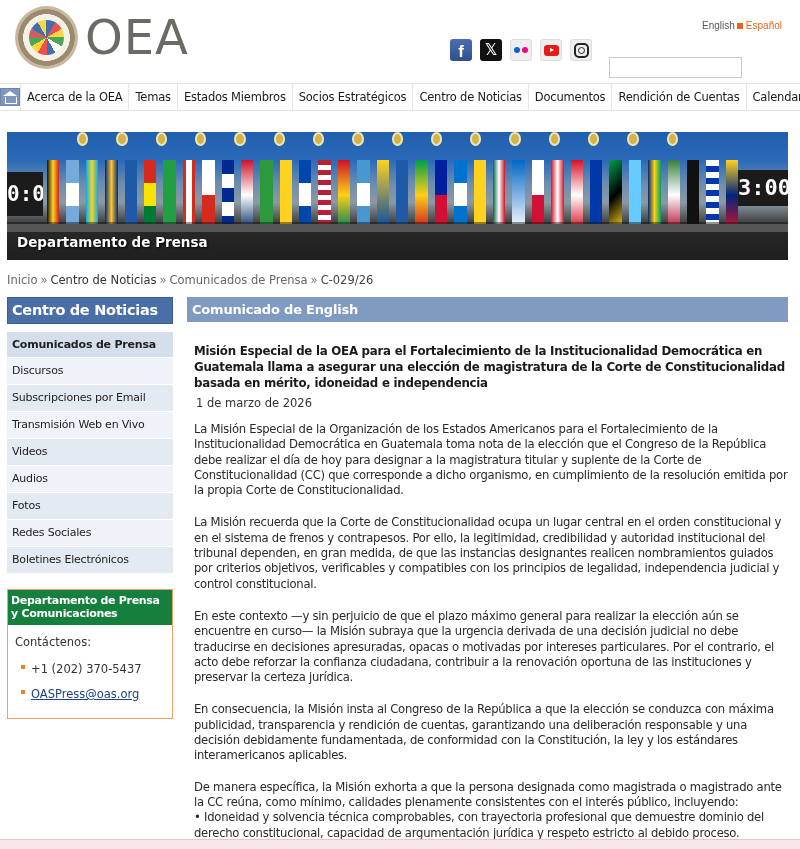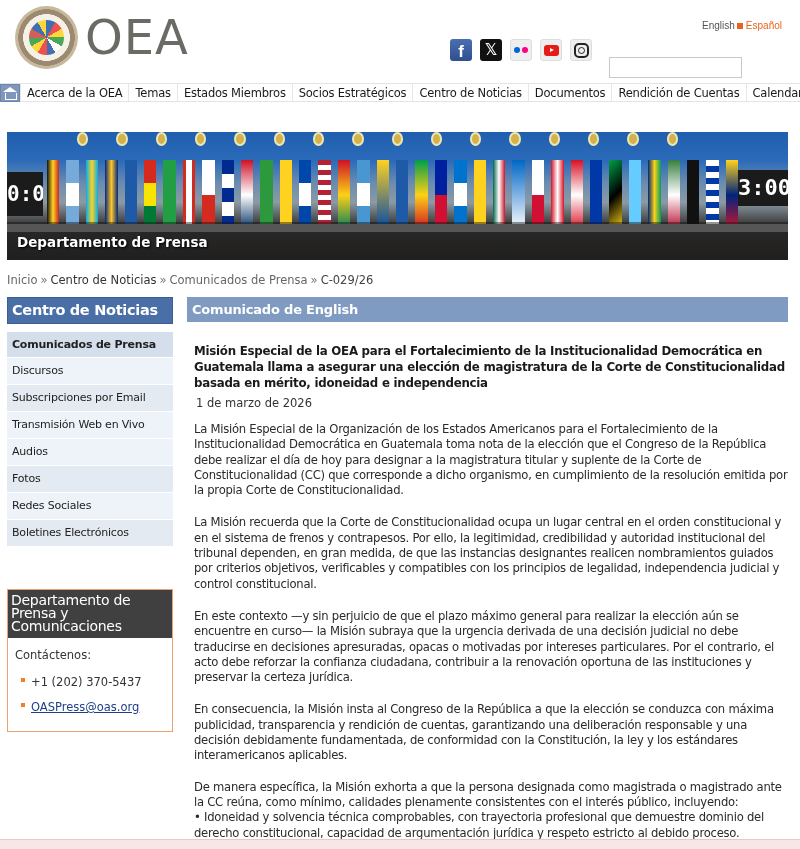--- a/index.html
+++ b/index.html
@@ -36,7 +36,7 @@
     .search-input { position: absolute; left: 609px; top: 57px; width: 133px; height: 21px; border: 1px solid #c9c9c9; background: #fff; font-size: 11px; padding: 0 4px; }
 
     
-    .nav { position: absolute; left: 0; top: 83px; width: 800px; height: 19px; border-top: 1px solid #e4e4e4; border-bottom: 1px solid #e4e4e4; display: flex; align-items: stretch; }
+    .nav { position: absolute; left: 0; top: 83px; width: 800px; height: 28px; border-top: 1px solid #e4e4e4; border-bottom: 1px solid #e4e4e4; display: flex; align-items: stretch; }
     .nav .home { width: 39px; display: flex; align-items: center; justify-content: center; border-right: 1px solid #e6e6e6; }
     .nav .home span { display: block; width: 20px; height: 18px; background: #7f97bd; border: 1px solid #6c86ae; position: relative; }
     .nav .home span::before { content: ""; position: absolute; left: 2px; top: 2px; border-left: 7px solid transparent; border-right: 7px solid transparent; border-bottom: 5px solid #fff; }

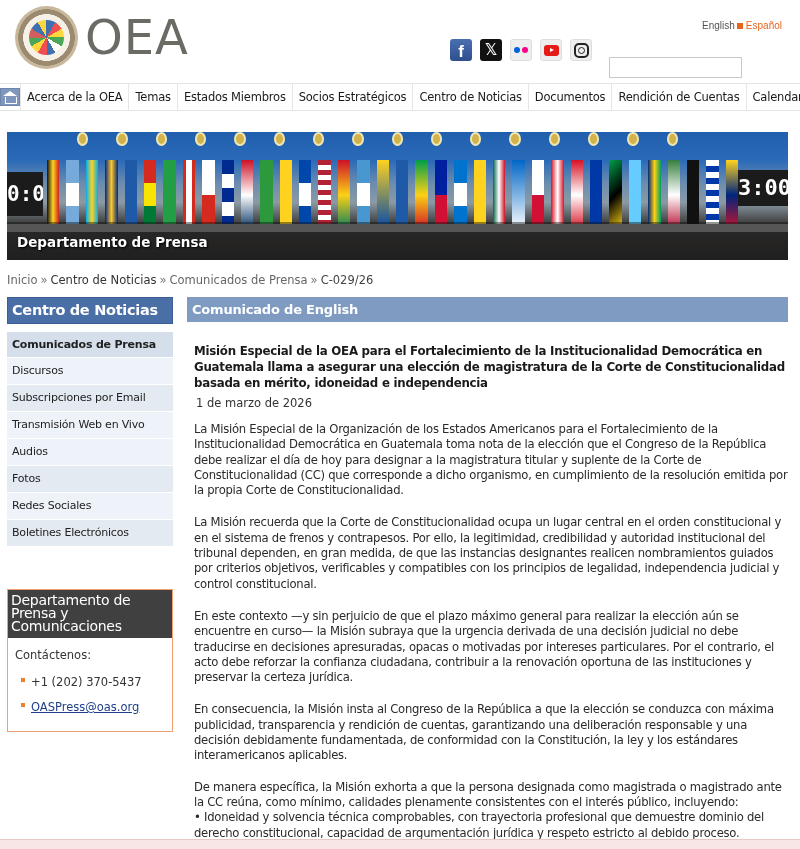--- a/index.html
+++ b/index.html
@@ -212,6 +212,7 @@
     <a class="side-item odd">Discursos</a>
     <a class="side-item even">Subscripciones por Email</a>
     <a class="side-item odd">Transmisión Web en Vivo</a>
+    <a class="side-item even">Videos</a>
     <a class="side-item odd">Audios</a>
     <a class="side-item even">Fotos</a>
     <a class="side-item odd">Redes Sociales</a>

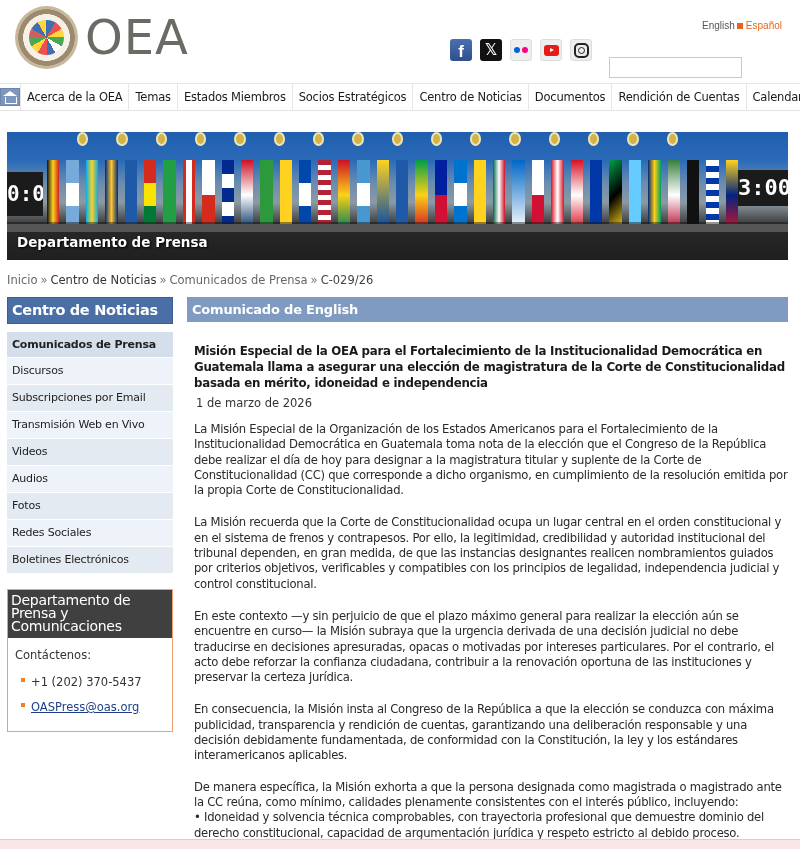--- a/index.html
+++ b/index.html
@@ -72,7 +72,7 @@
     .side-item.active { background: #d5deeb; font-weight: bold; height: 26px; }
 
     .contact { position: absolute; left: 7px; top: 589px; width: 166px; border: 1px solid #f0a070; }
-    .contact-head { background: #404040; color: #fff; font-family: "DejaVu Sans", sans-serif; font-weight: normal; font-size: 14px; line-height: 13px; padding: 4px 3px 5px 3px; letter-spacing: -0.3px; }
+    .contact-head { background: #15803d; color: #fff; font-family: "DejaVu Sans", sans-serif; font-weight: bold; font-size: 11px; line-height: 13px; padding: 4px 3px 5px 3px; letter-spacing: -0.3px; }
     .contact-body { padding: 10px 0 6px 7px; font-family: "DejaVu Sans", sans-serif; font-size: 11.5px; color: #333; }
     .contact-body .label { margin-bottom: 13px; }
     .contact-body ul { list-style: none; padding-left: 16px; }

